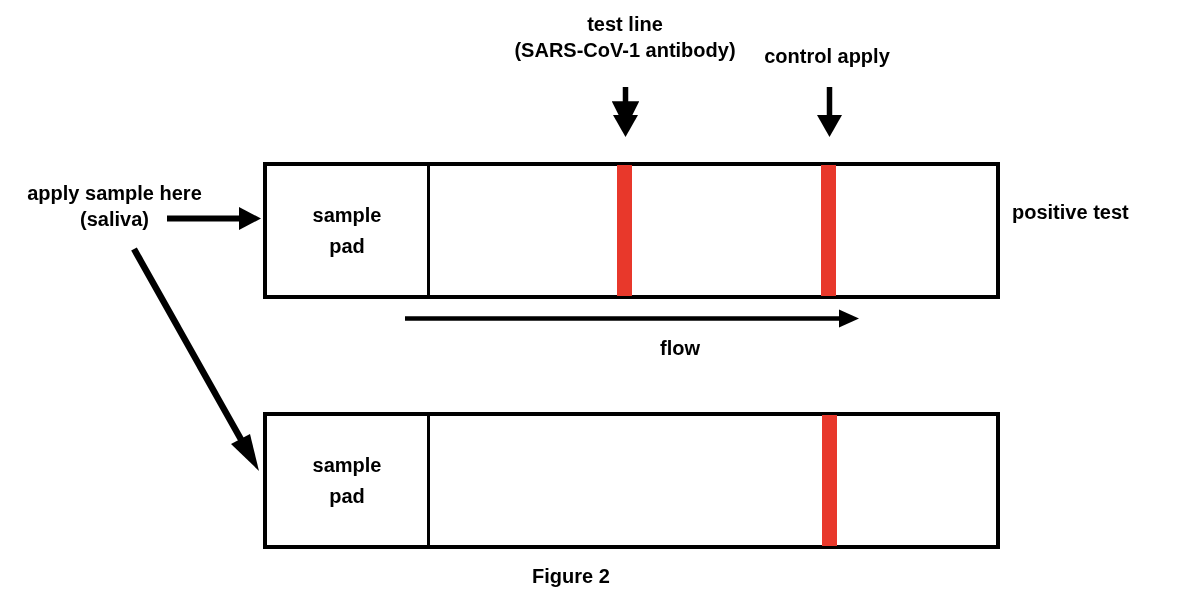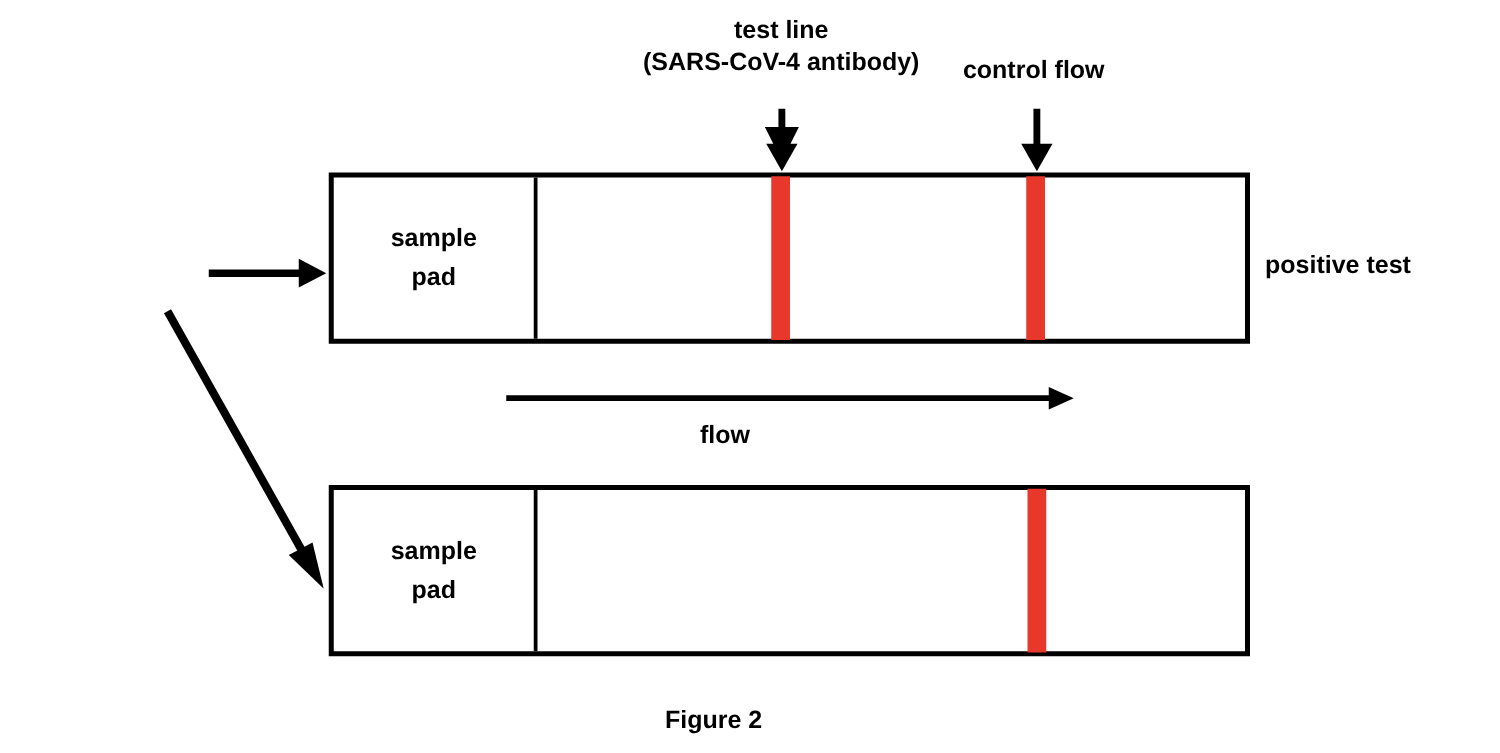--- a/index.html
+++ b/index.html
@@ -140,7 +140,7 @@
 <div id="figure-root" style="background: rgb(255, 255, 255);">
 
   <div class="lbl" id="label-test-line">test line
-(SARS-CoV-4 antibody)</div>
+(SARS-CoV-1 antibody)</div>
 
   <div class="lbl" id="label-control-line">control flow</div>
 

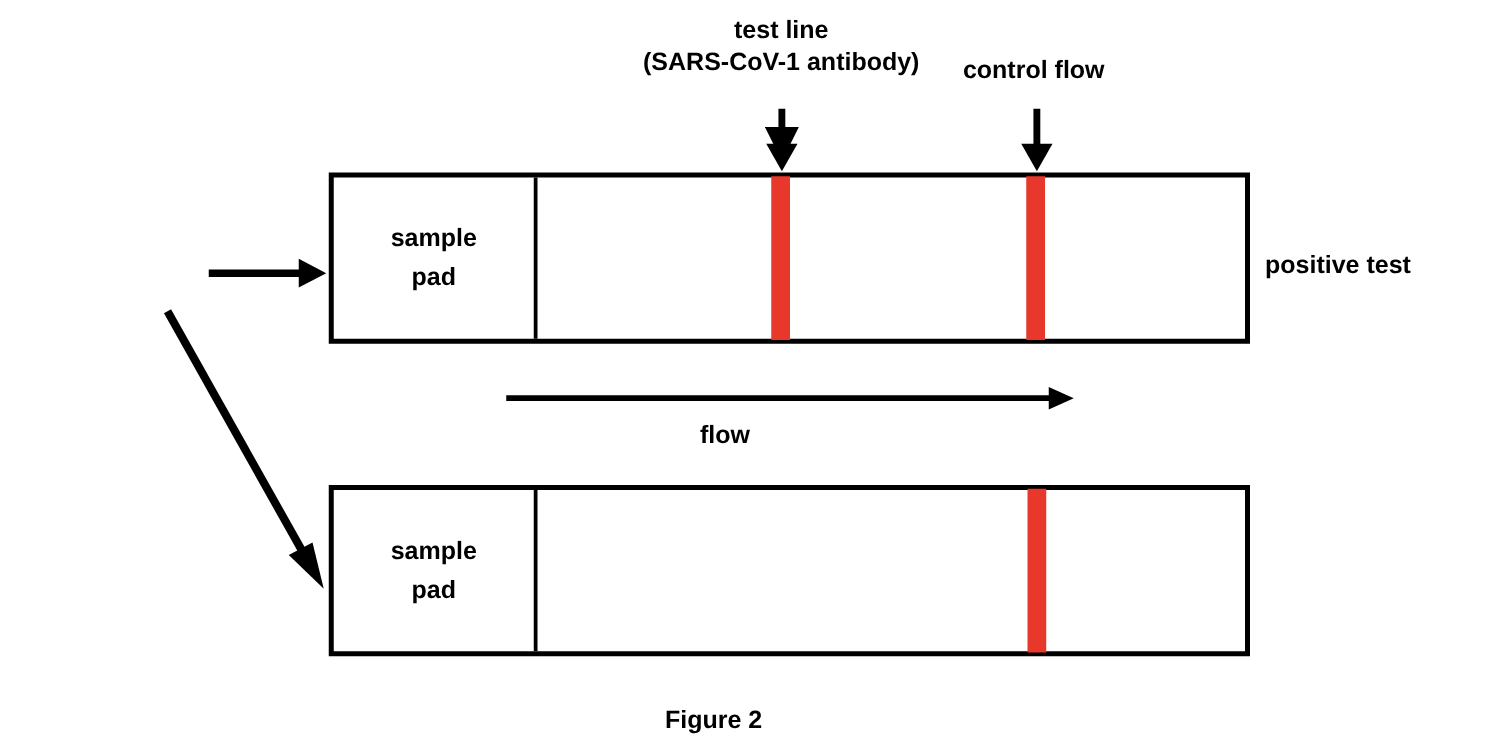--- a/index.html
+++ b/index.html
@@ -142,7 +142,7 @@
   <div class="lbl" id="label-test-line">test line
 (SARS-CoV-1 antibody)</div>
 
-  <div class="lbl" id="label-control-line">control flow</div>
+  <div class="lbl" id="label-control-line">control apply</div>
 
 
   <div class="lbl" id="label-positive">positive test</div>

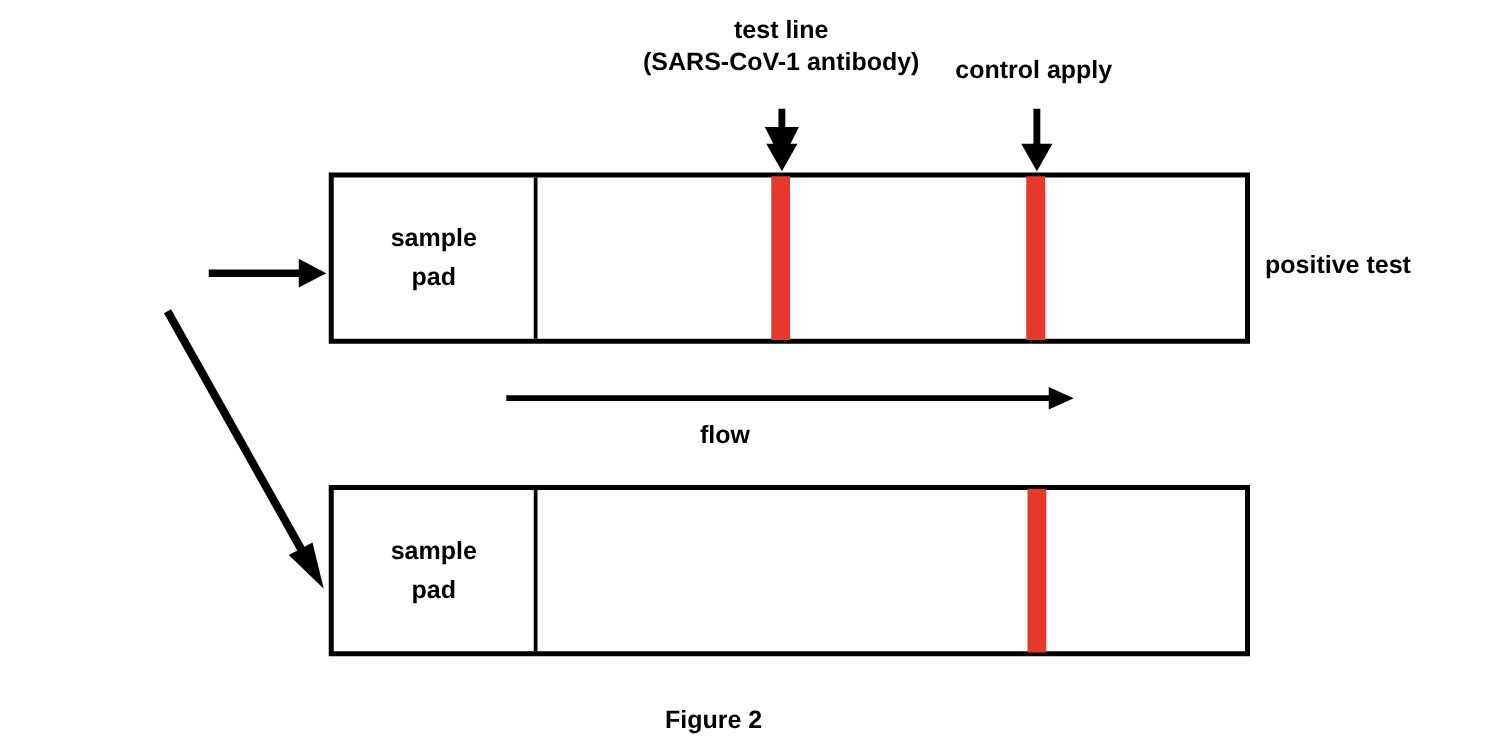--- a/index.html
+++ b/index.html
@@ -144,6 +144,8 @@
 
   <div class="lbl" id="label-control-line">control apply</div>
 
+  <div class="lbl" id="label-apply-sample">apply sample here
+(saliva)</div>
 
   <div class="lbl" id="label-positive">positive test</div>
 

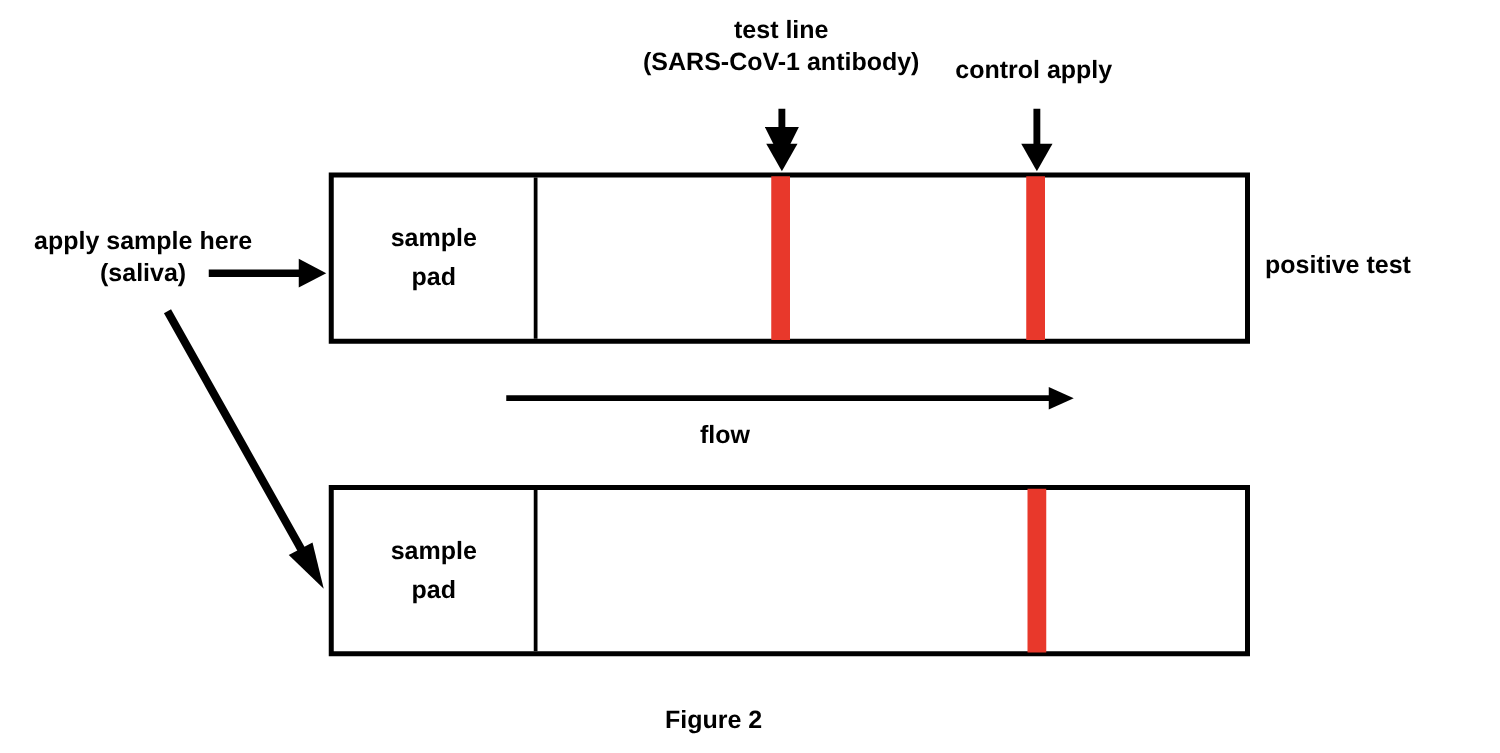--- a/index.html
+++ b/index.html
@@ -80,6 +80,7 @@
     box-sizing: border-box;
     border: 4px solid #000000;
     background: #ffffff;
+    margin-top: 24px;
   }
   #strip-positive {
     left: 263px;

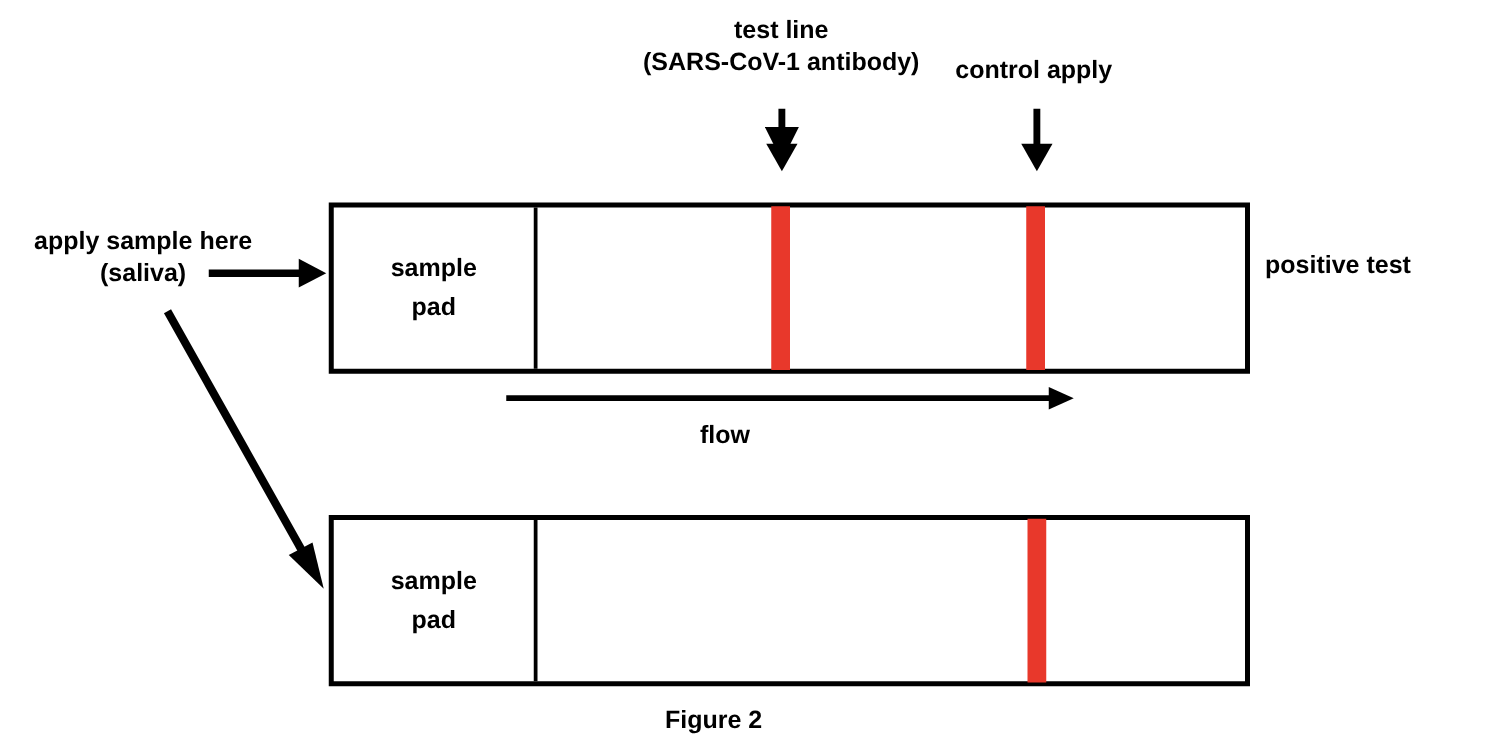--- a/index.html
+++ b/index.html
@@ -60,11 +60,11 @@
     font-size: 20px;
   }
   #label-flow {
-    left: 560px;
+    left: 520px;
     top: 336px;
     width: 180px;
     font-size: 20px;
-    text-align: left;
+    text-align: right;
   }
   #figure-caption {
     left: 532px;

